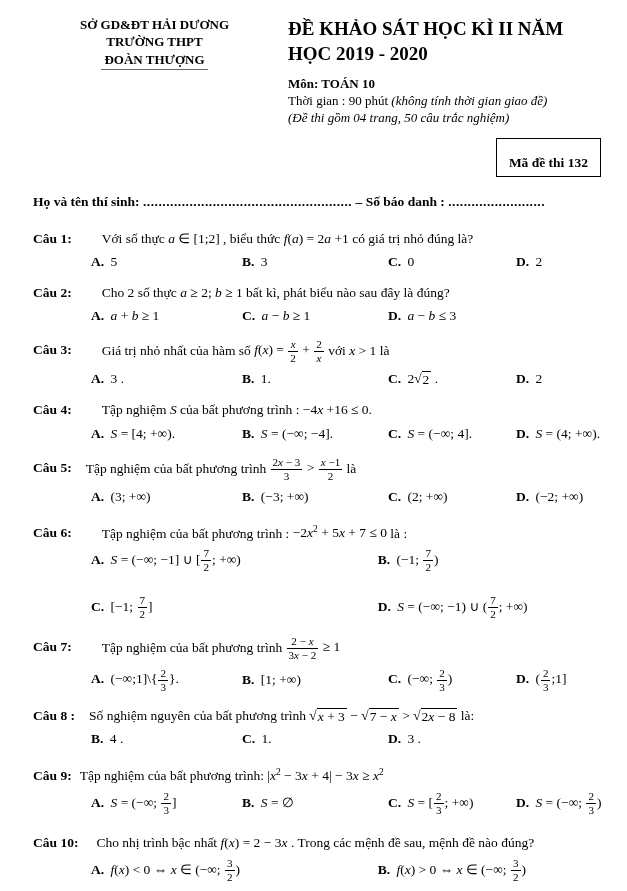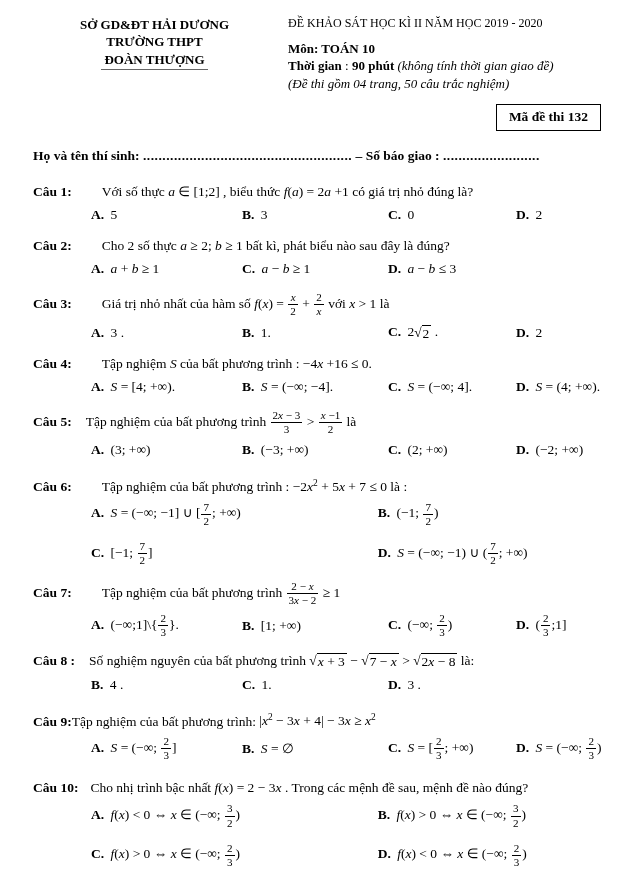--- a/index.html
+++ b/index.html
@@ -16,7 +16,7 @@
   .h-left{width:243px;text-align:center;font-weight:bold;line-height:1.33;font-size:13px;}
   .school-name{display:inline-block;border-bottom:1.5px solid #666;padding:0 3px 1px;}
   .h-right{flex:1;padding-left:12px;line-height:1.33;font-size:13px;}
-  .h-title{font-weight:normal;font-size:12px;}
+  .h-title{font-weight:bold;font-size:19px;}
   .h-subject{font-weight:bold;margin-top:8px;}
   .h-time b{font-weight:bold;}
   .h-time i,.h-note{font-style:italic;font-weight:normal;}

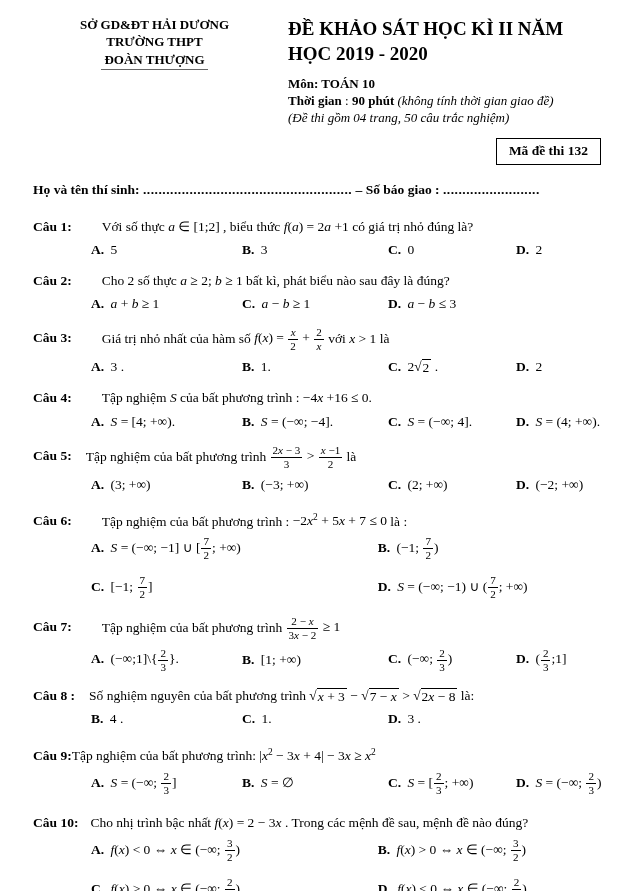--- a/index.html
+++ b/index.html
@@ -18,7 +18,7 @@
   .h-right{flex:1;padding-left:12px;line-height:1.33;font-size:13px;}
   .h-title{font-weight:bold;font-size:19px;}
   .h-subject{font-weight:bold;margin-top:8px;}
-  .h-time b{font-weight:bold;}
+  .h-time b{font-weight:normal;}
   .h-time i,.h-note{font-style:italic;font-weight:normal;}
   .code-row{text-align:right;margin-top:12px;padding-right:2px;}
   .code-box{display:inline-block;border:1.5px solid #000;padding:3px 12px 4px;font-weight:bold;}

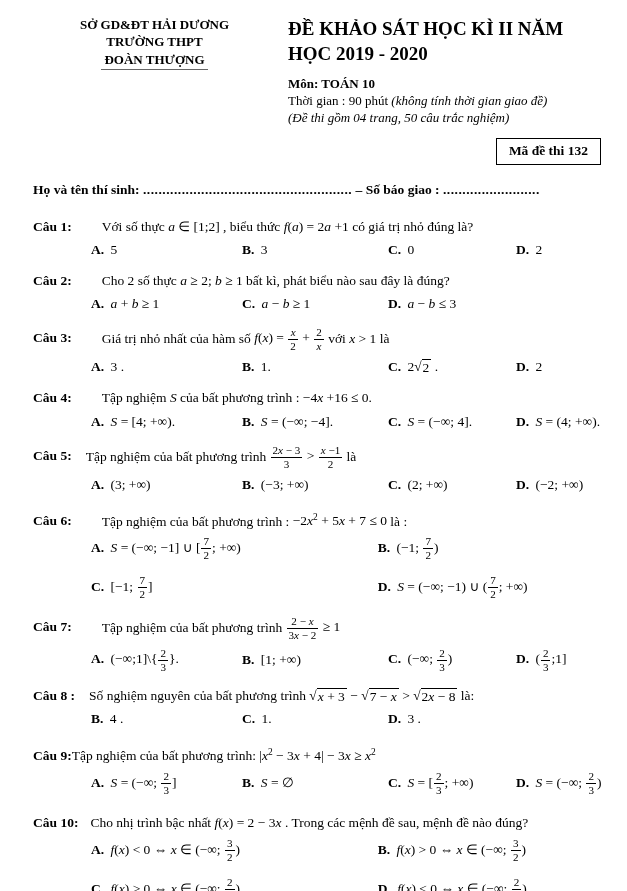--- a/index.html
+++ b/index.html
@@ -21,7 +21,7 @@
   .h-time b{font-weight:normal;}
   .h-time i,.h-note{font-style:italic;font-weight:normal;}
   .code-row{text-align:right;margin-top:12px;padding-right:2px;}
-  .code-box{display:inline-block;border:1.5px solid #000;padding:3px 12px 4px;font-weight:bold;}
+  .code-box{display:inline-block;border:1.5px solid #000;padding:15px 12px 4px;font-weight:bold;}
   .name-line{margin-top:16px;font-weight:bold;}
   .name-line .dots{font-weight:bold;letter-spacing:0.5px;}
   

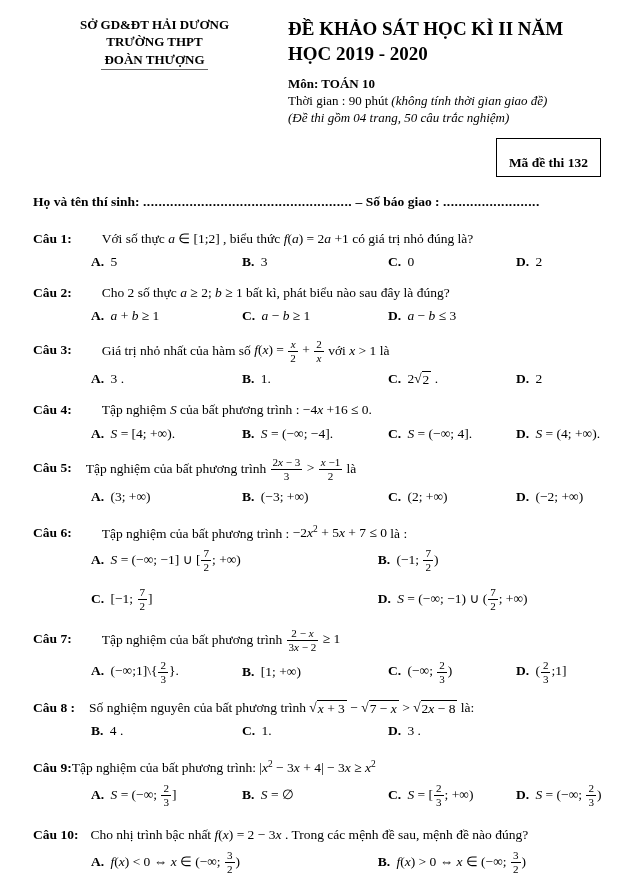--- a/index.html
+++ b/index.html
@@ -69,7 +69,7 @@
 </div>
 
 <div class="name-line">
-  <b>Họ và tên thí sinh: </b><span class="dots">......................................................</span><b> – Số báo giao : </b><span class="dots">.........................</span>
+  <b>Họ và tên thí sinh: </b><span class="dots">......................................................</span><b> – Số báo danh : </b><span class="dots">.........................</span>
 </div>
 
 <div id="questions">

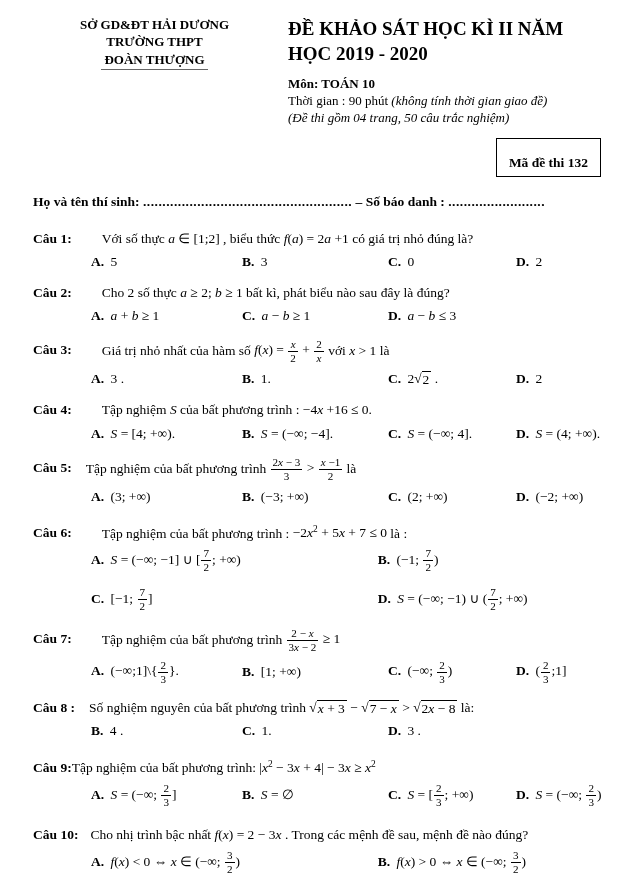--- a/index.html
+++ b/index.html
@@ -34,7 +34,7 @@
   .q:nth-child(10) .qlabel{margin-right:12px;}
   .opts{margin-top:5px;}
   .opts4{display:grid;grid-template-columns:29.5% 28.5% 25% 17%;padding-left:58px;align-items:center;}
-  .opts2{display:grid;grid-template-columns:56% 44%;padding-left:58px;row-gap:12px;align-items:center;}
+  .opts2{display:grid;grid-template-columns:56% 44%;padding-left:58px;row-gap:20px;align-items:center;}
   .opt{white-space:nowrap;}
   .opt-key{margin-right:3px;font-weight:bold;}
   .math{font-style:normal;}

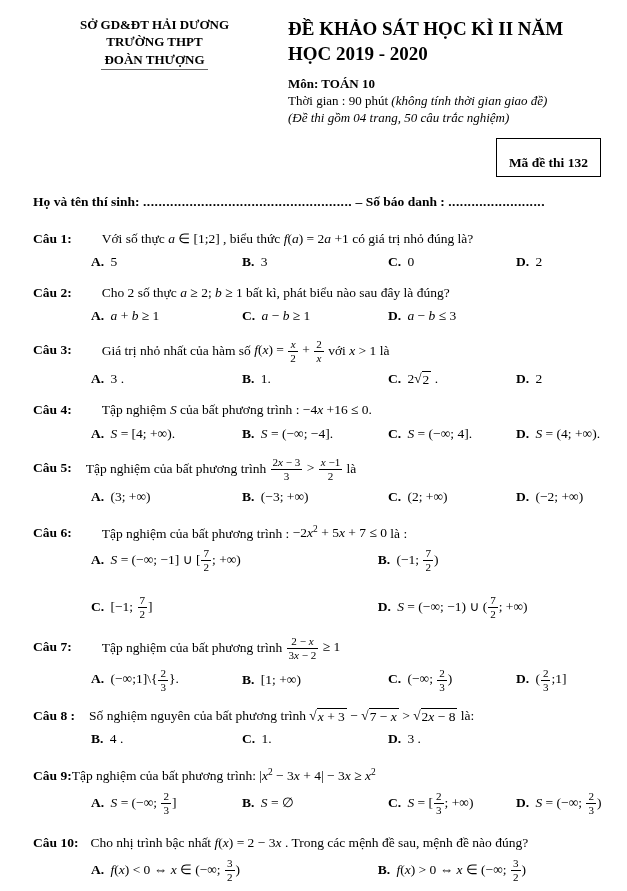--- a/index.html
+++ b/index.html
@@ -30,7 +30,7 @@
   .q:nth-child(6),.q:nth-child(9),.q:nth-child(10){margin-top:17px;}
   .qlabel{font-weight:bold;margin-right:30px;}
   .q:nth-child(5) .qlabel,.q:nth-child(8) .qlabel{margin-right:14px;}
-  .q:nth-child(9) .qlabel{margin-right:0;}
+  .q:nth-child(9) .qlabel{margin-right:8px;}
   .q:nth-child(10) .qlabel{margin-right:12px;}
   .opts{margin-top:5px;}
   .opts4{display:grid;grid-template-columns:29.5% 28.5% 25% 17%;padding-left:58px;align-items:center;}

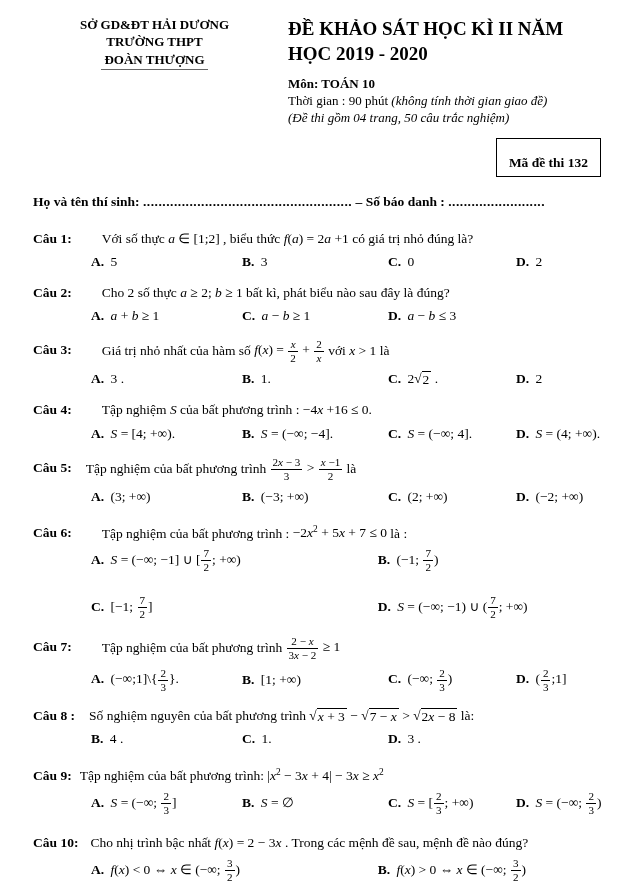--- a/index.html
+++ b/index.html
@@ -31,7 +31,7 @@
   .qlabel{font-weight:bold;margin-right:30px;}
   .q:nth-child(5) .qlabel,.q:nth-child(8) .qlabel{margin-right:14px;}
   .q:nth-child(9) .qlabel{margin-right:8px;}
-  .q:nth-child(10) .qlabel{margin-right:12px;}
+  .q:nth-child(10) .qlabel{margin-right:18px;}
   .opts{margin-top:5px;}
   .opts4{display:grid;grid-template-columns:29.5% 28.5% 25% 17%;padding-left:58px;align-items:center;}
   .opts2{display:grid;grid-template-columns:56% 44%;padding-left:58px;row-gap:20px;align-items:center;}

